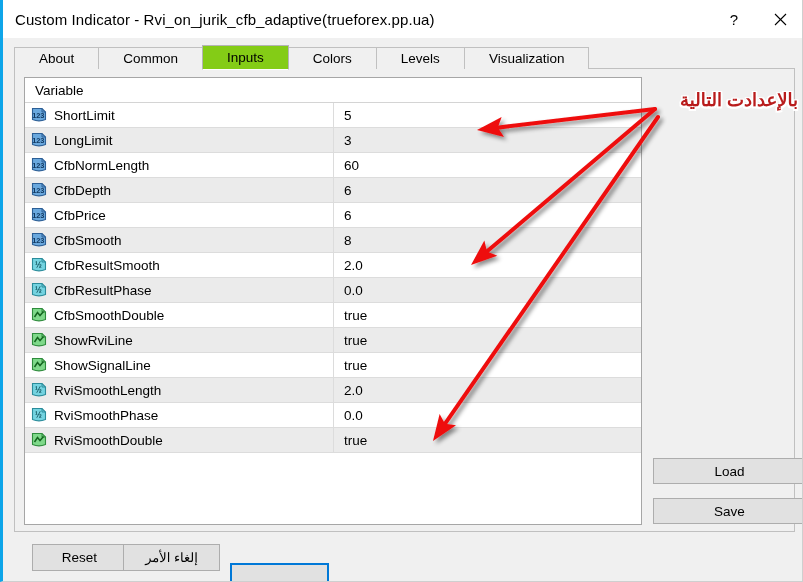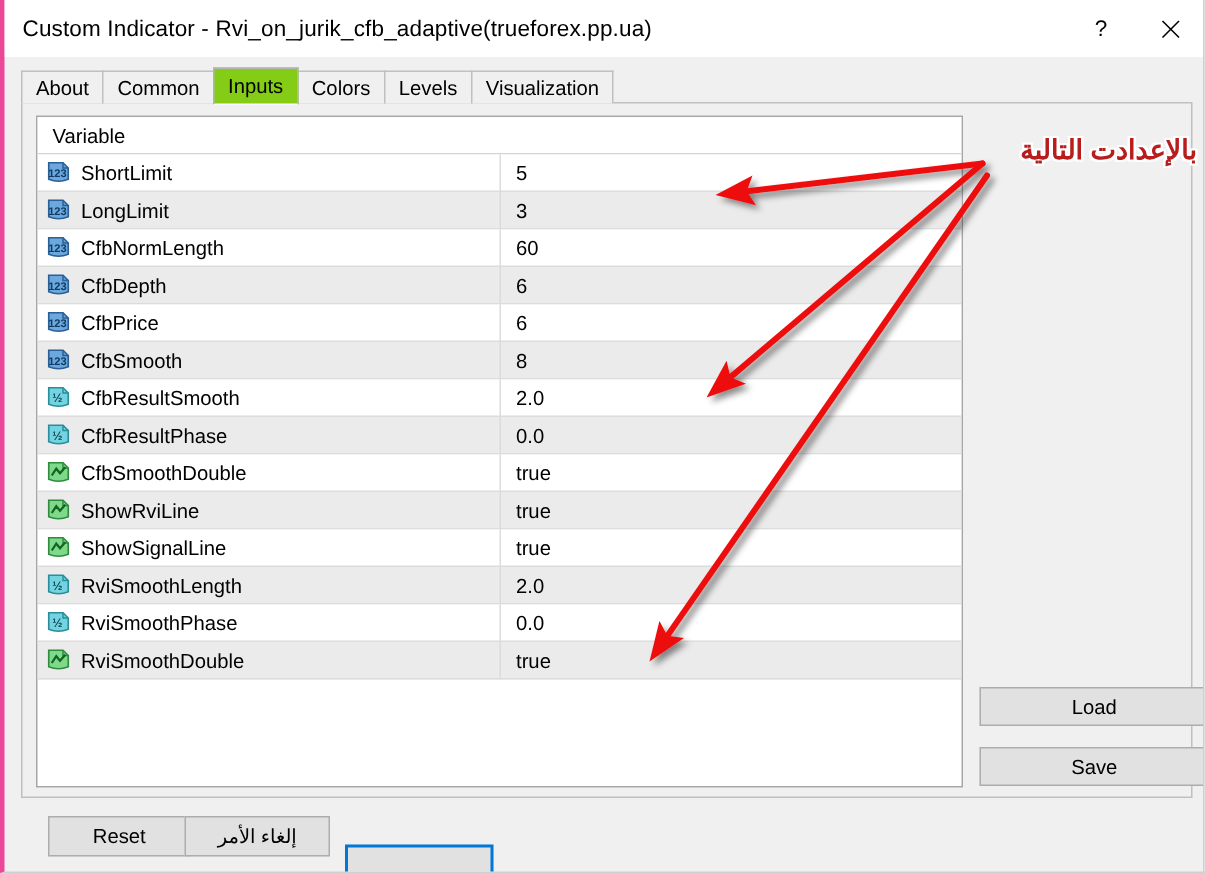--- a/index.html
+++ b/index.html
@@ -16,7 +16,7 @@
     left: 0; top: 0;
     width: 803px; height: 582px;
     background: #f0f0f0;
-    border-left: 3px solid #ec4899;
+    border-left: 3px solid #0ea5e9;
     border-right: 1px solid #cfcfcf;
     border-bottom: 1px solid #cfcfcf;
     overflow: hidden;

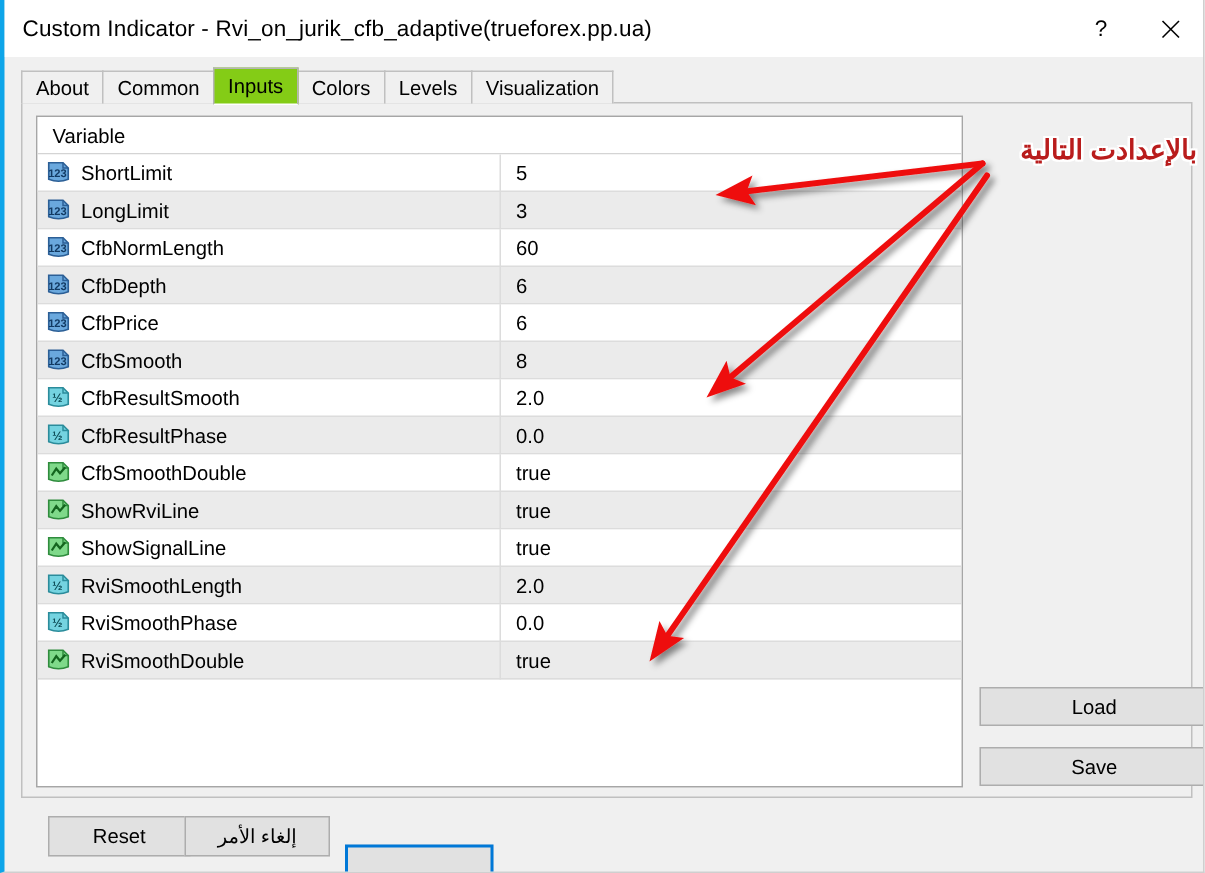--- a/index.html
+++ b/index.html
@@ -64,7 +64,7 @@
   }
   .tab {
     height: 22px;
-    padding: 0 9px;
+    padding: 0 24px;
     display: flex; align-items: center;
     font-size: 13.5px;
     color: #000;

